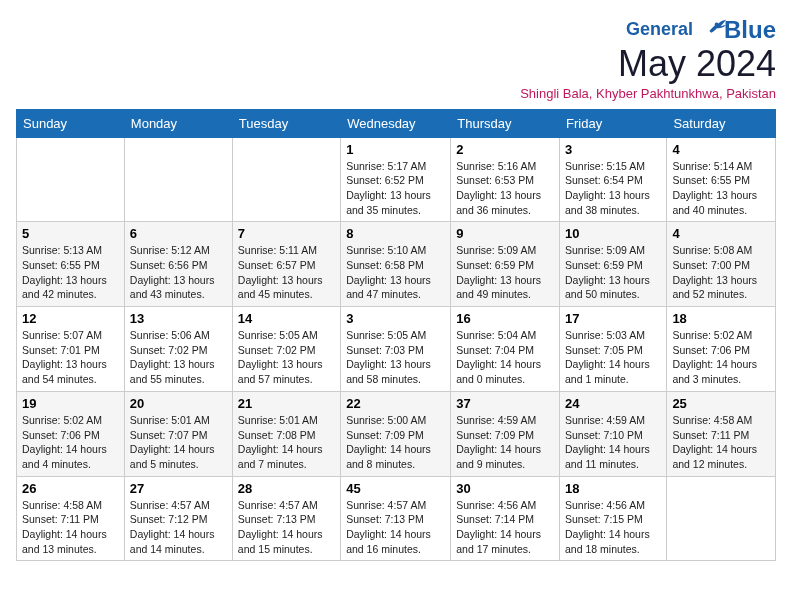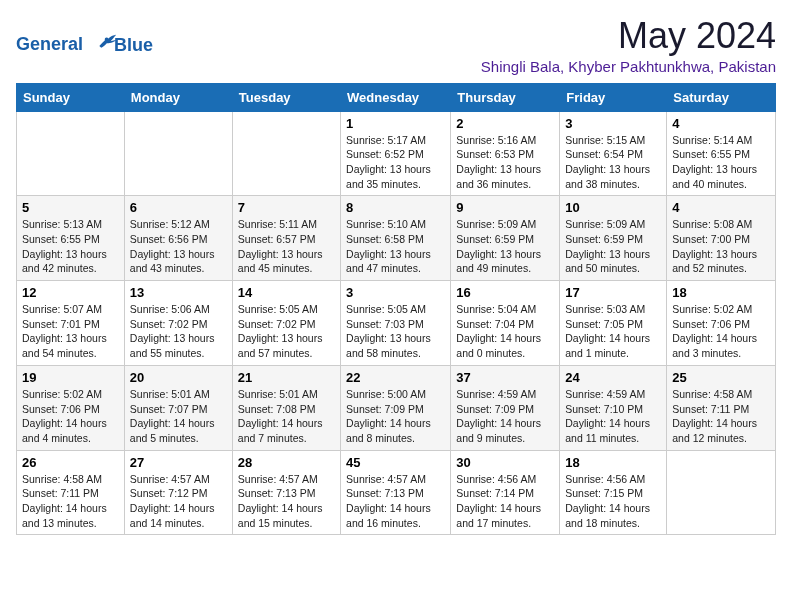--- a/index.html
+++ b/index.html
@@ -12,9 +12,10 @@
     }
     .header-top {
       display: flex;
-      align-items: center;
+      align-items: flex-end;
       justify-content: space-between;
       margin-bottom: 4px;
+      flex-direction: column;
     }
     .logo {
       display: flex;

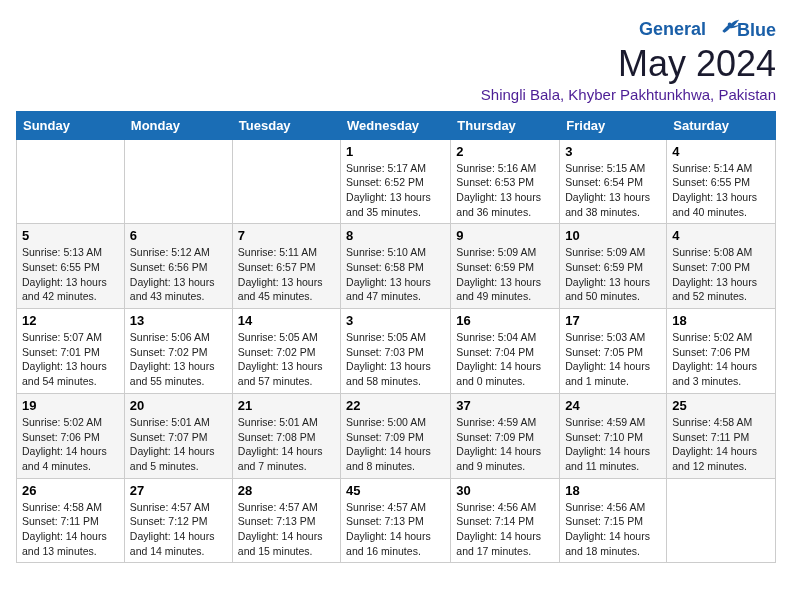--- a/index.html
+++ b/index.html
@@ -95,7 +95,7 @@
             <path d="M20 8 C22 5, 28 4, 28 4 C28 4, 24 9, 22 11 C25 10, 28 10, 28 10 C28 10, 23 14, 18 13 C16 15, 14 17, 12 18 L10 16 C12 14, 14 12, 16 10 C15 7, 18 6, 20 8Z" fill="#1a5fa8"></path>
           </svg>
         </div>
-        <div style="font-size:18px;font-weight:bold;color:#1a5fa8;margin-left:-4px;">Blue</div>
+        <div style="font-size:24px;font-weight:bold;color:#1a5fa8;margin-left:-4px;">Blue</div>
       </div>
     </div>
   </div>

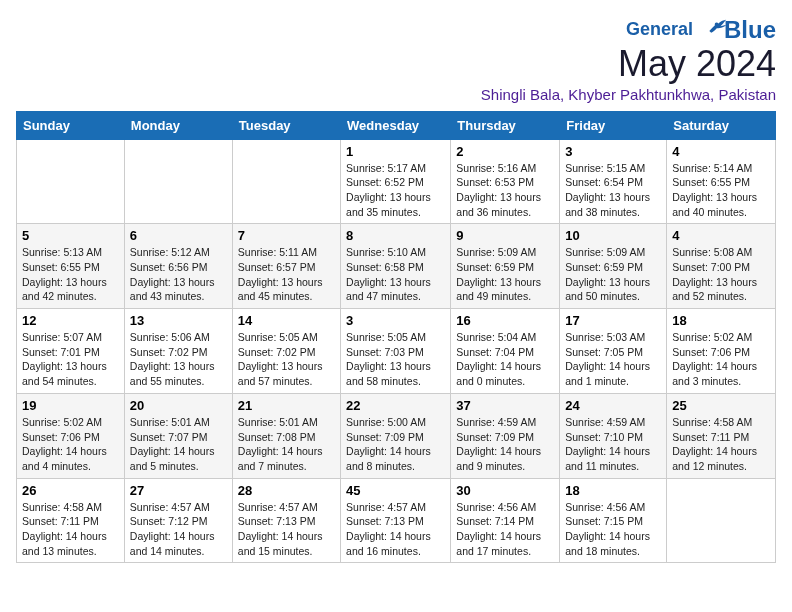--- a/index.html
+++ b/index.html
@@ -36,8 +36,8 @@
       line-height: 1.1;
     }
     .subtitle {
-      font-size: 15px;
-      color: #4c1d95;
+      font-size: 13px;
+      color: #be185d;
       margin-top: 2px;
       margin-left: 32px;
     }

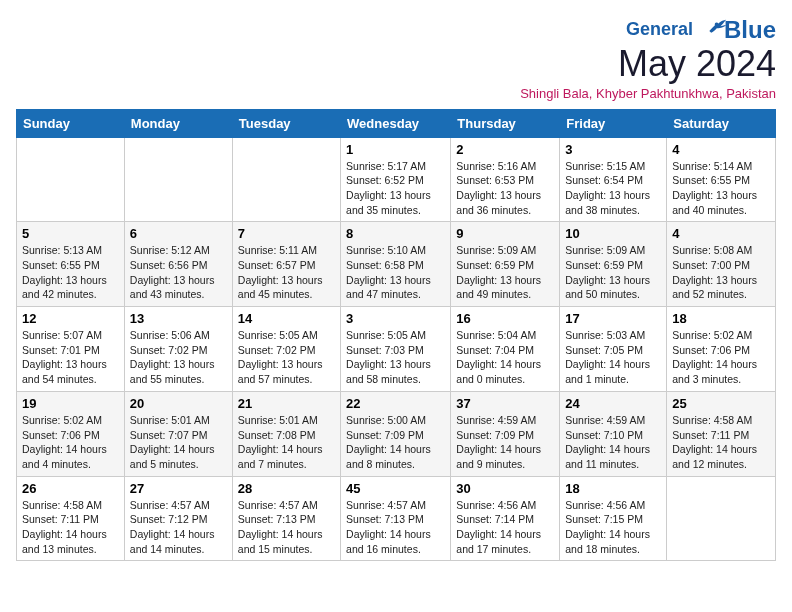--- a/index.html
+++ b/index.html
@@ -53,7 +53,7 @@
       text-align: left;
       padding: 6px 6px;
       font-size: 13px;
-      font-weight: bold;
+      font-weight: normal;
       border: 1px solid #1a6db5;
     }
     .calendar-table td {

